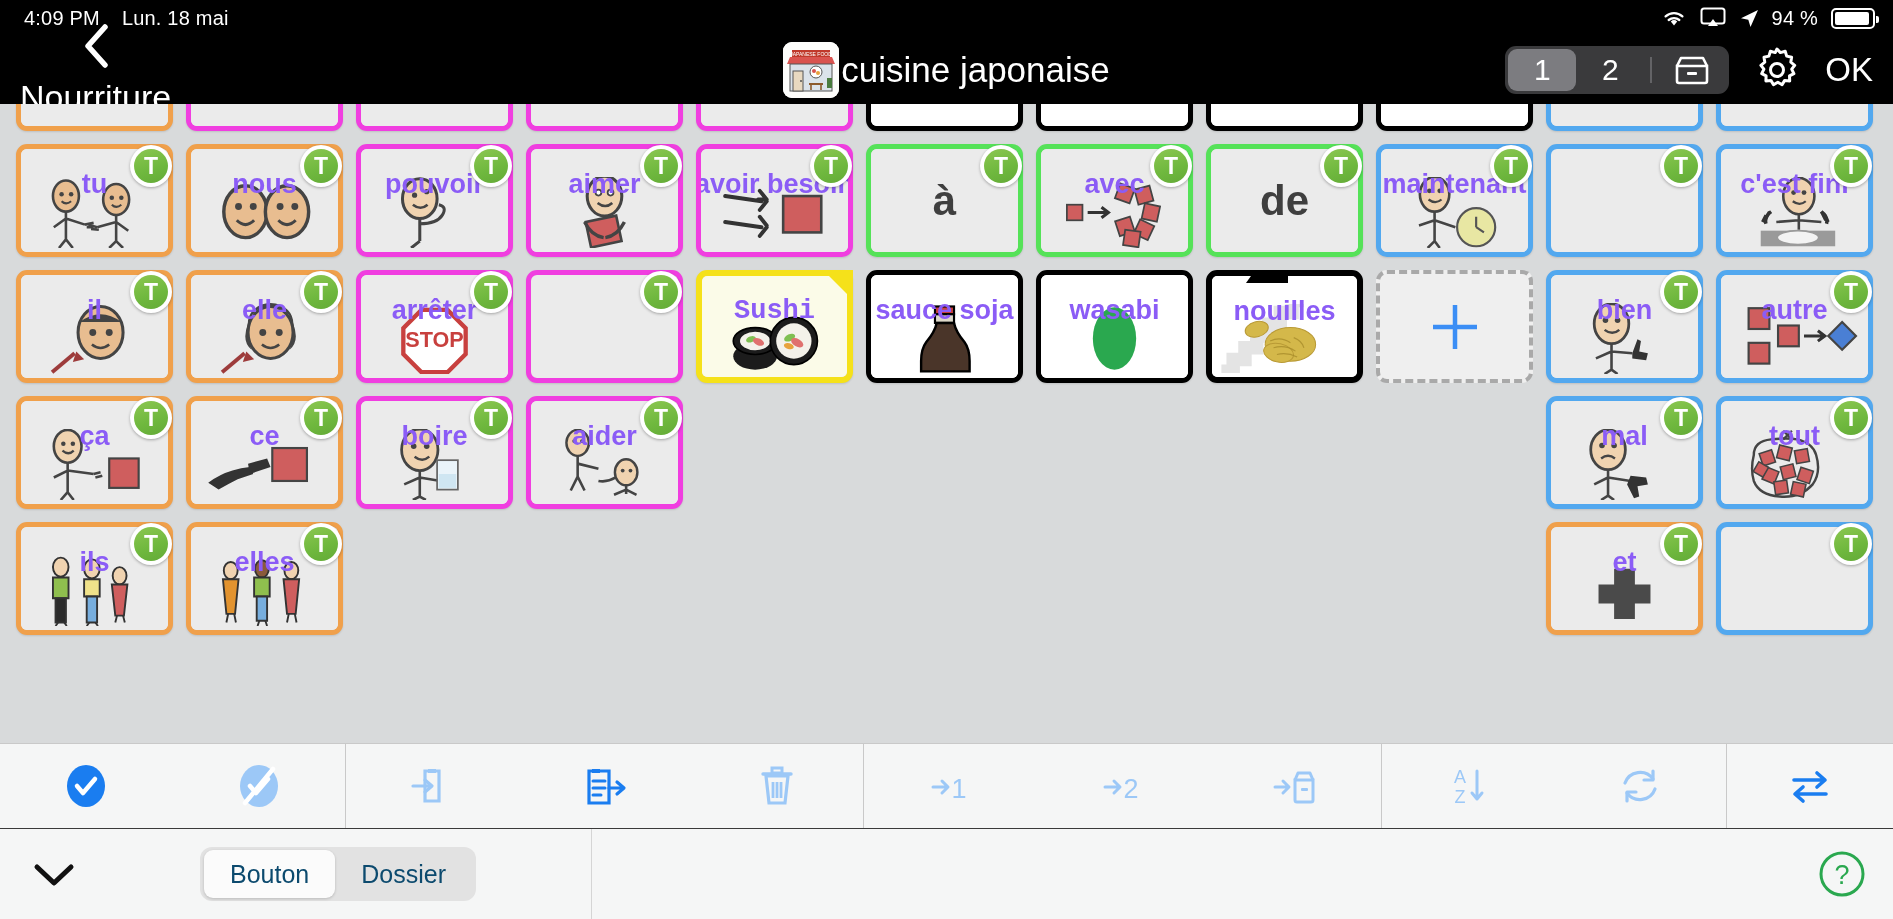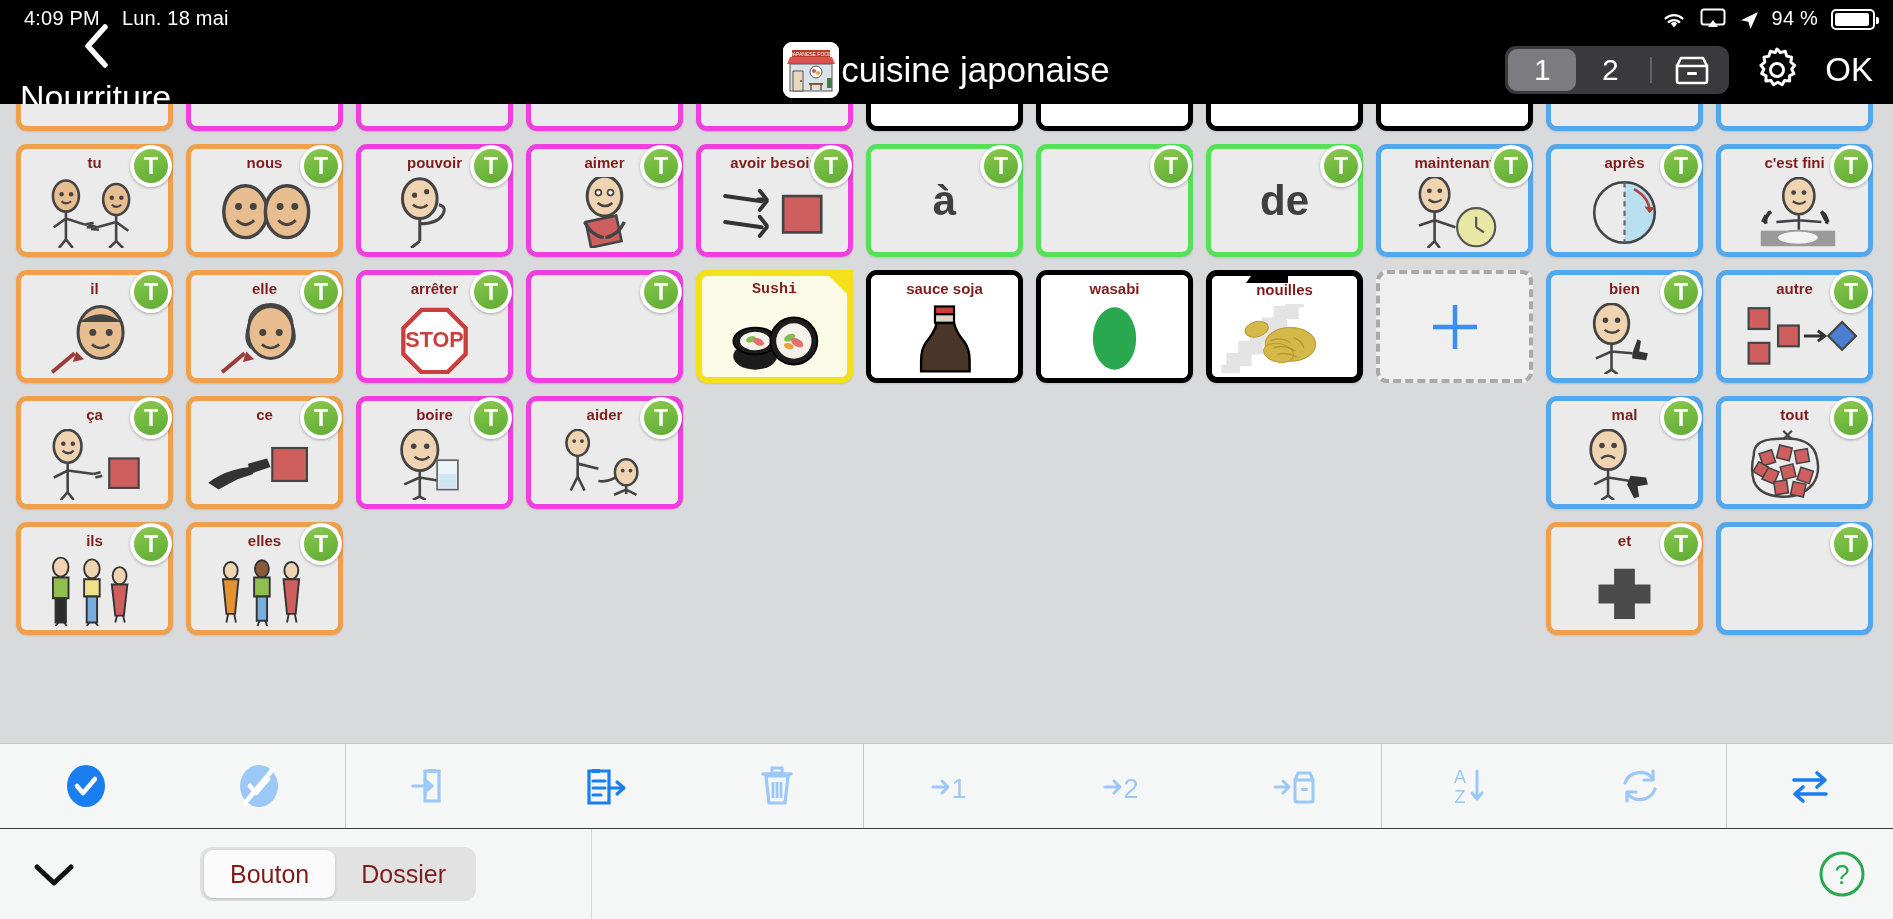--- a/index.html
+++ b/index.html
@@ -17,7 +17,7 @@
   }
   .sb-time { font-weight: 400; }
   .sb-date { margin-left: 22px; }
-  .sb-right { margin-left: auto; display: flex; align-items: flex-end; gap: 13px; }
+  .sb-right { margin-left: auto; display: flex; align-items: center; gap: 13px; }
   .sb-pct { font-size: 20px; }
   .batt {
     width: 44px; height: 21px; border: 2px solid #fff; border-radius: 5px;

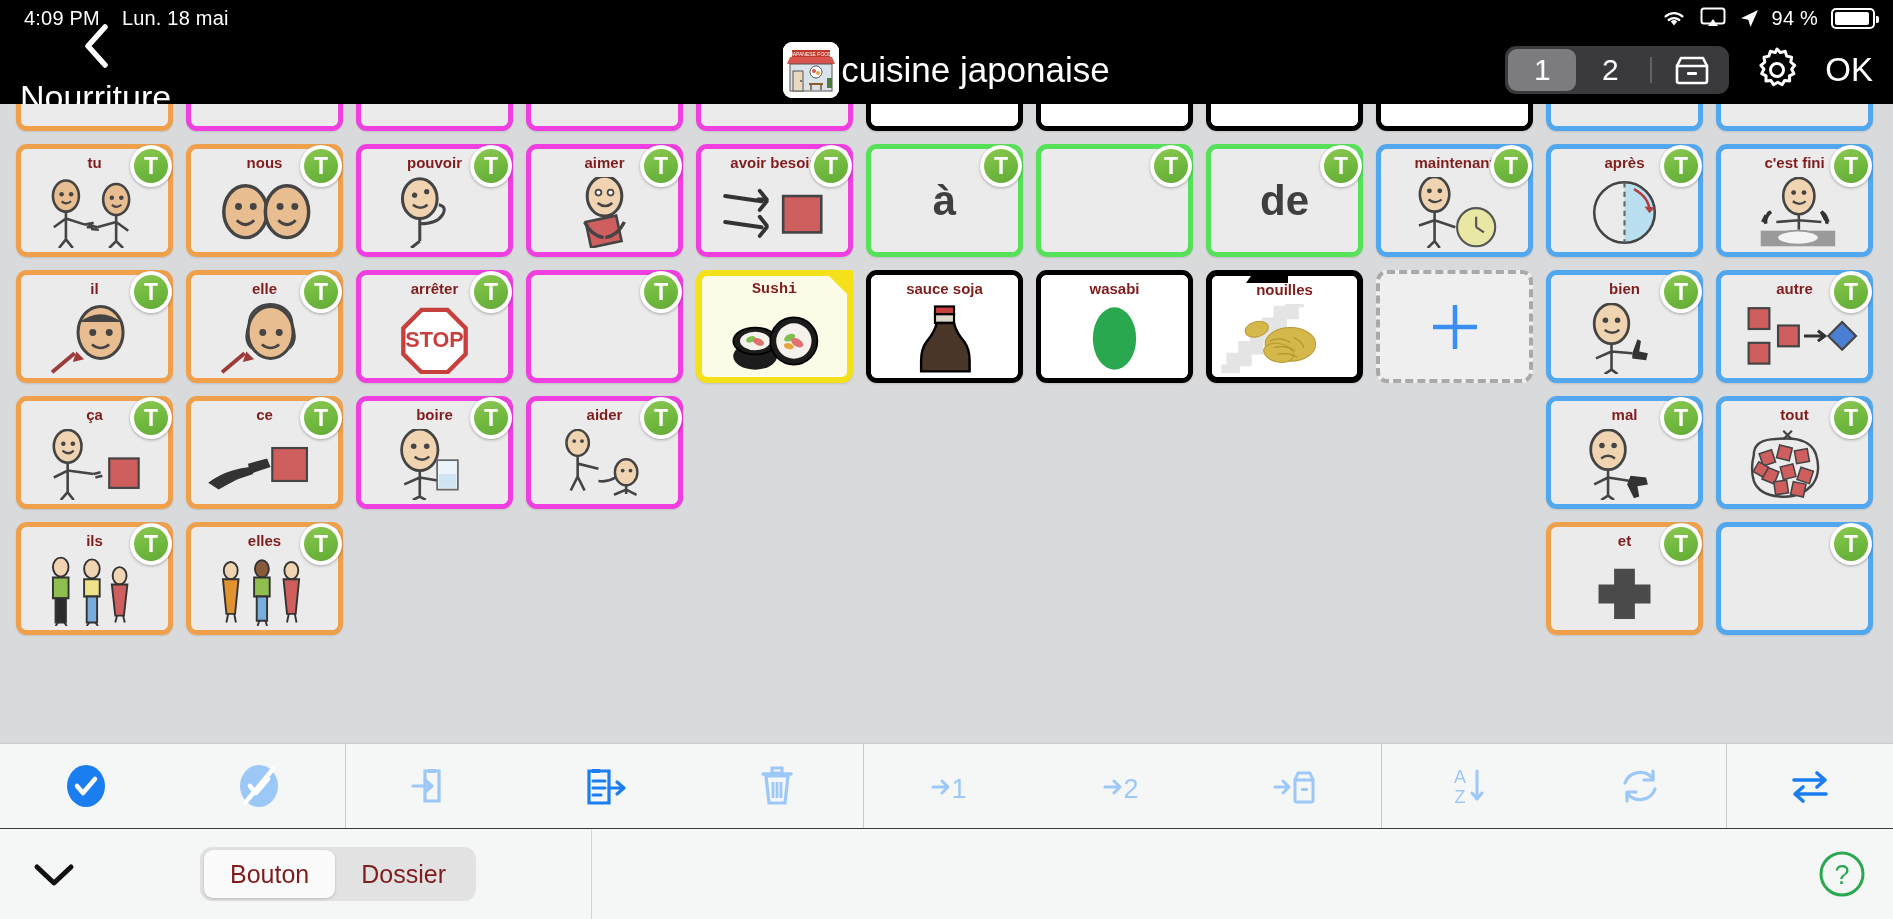--- a/index.html
+++ b/index.html
@@ -80,8 +80,8 @@
     overflow: hidden; display: flex; flex-direction: column; align-items: center;
   }
   .cell-label {
-    font-size: 15px; font-weight: bold; color: #7f1d1d;
-    margin-top: 6px; white-space: nowrap; line-height: 1.05; z-index: 2;
+    font-size: 27px; font-weight: bold; color: #8b5cf6;
+    margin-top: 21px; white-space: nowrap; line-height: 1.05; z-index: 2;
   }
   .cell-bigtext {
     font-size: 42px; font-weight: bold; color: #3f3f3f;

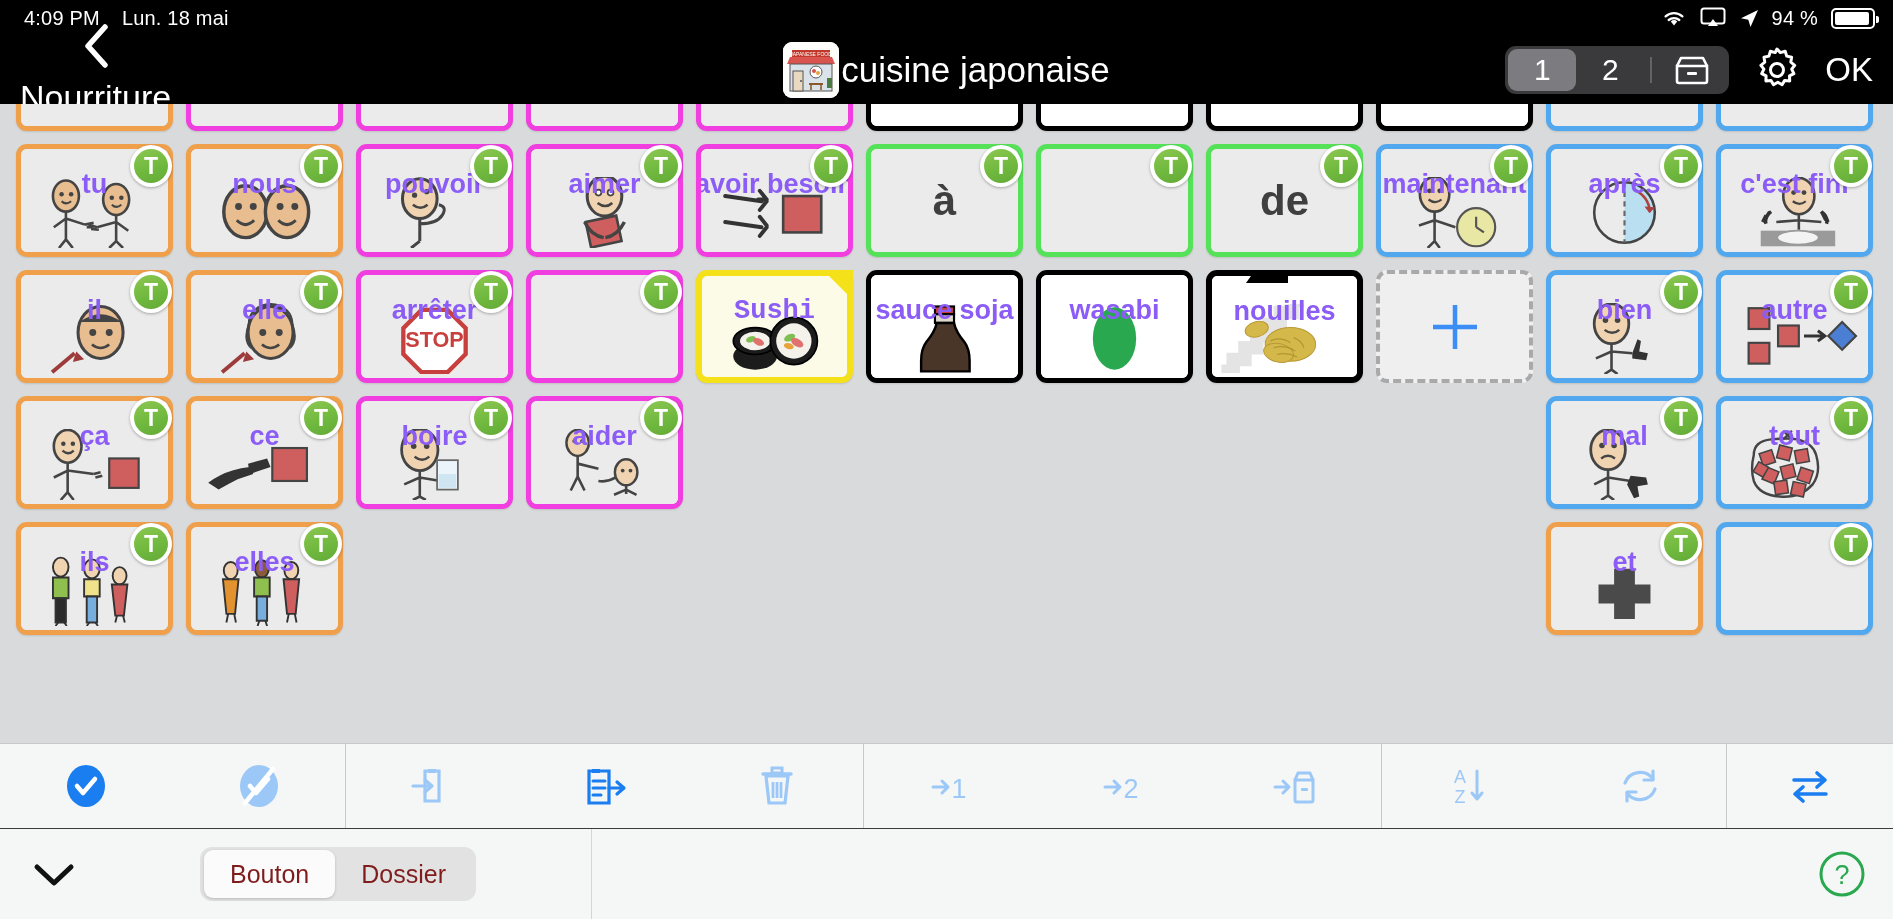--- a/index.html
+++ b/index.html
@@ -392,6 +392,23 @@
     </div>
 
     <div class="cell b-green">
+      <div class="inner">
+        <div class="cell-label">avec</div>
+        <div class="art">
+            <svg viewBox="0 0 150 82">
+          <rect x="20" y="32" width="18" height="18" fill="#cf5e5e" stroke="#444" stroke-width="2"></rect>
+          <path d="M44 41h22M60 35l8 6-8 6" stroke="#333" stroke-width="3.5" fill="none"></path>
+          <g stroke="#444" stroke-width="2" fill="#cf5e5e">
+            <rect x="78" y="10" width="18" height="18" transform="rotate(20 87 19)"></rect>
+            <rect x="100" y="12" width="18" height="18" transform="rotate(-15 109 21)"></rect>
+            <rect x="108" y="32" width="18" height="18" transform="rotate(12 117 41)"></rect>
+            <rect x="78" y="48" width="18" height="18" transform="rotate(-18 87 57)"></rect>
+            <rect x="100" y="52" width="18" height="18" transform="rotate(25 109 61)"></rect>
+            <rect x="86" y="62" width="18" height="18" transform="rotate(8 95 71)"></rect>
+          </g>
+        </svg>
+          </div>
+      </div>
       <div class="tbadge">
           <span>T</span>
         </div>

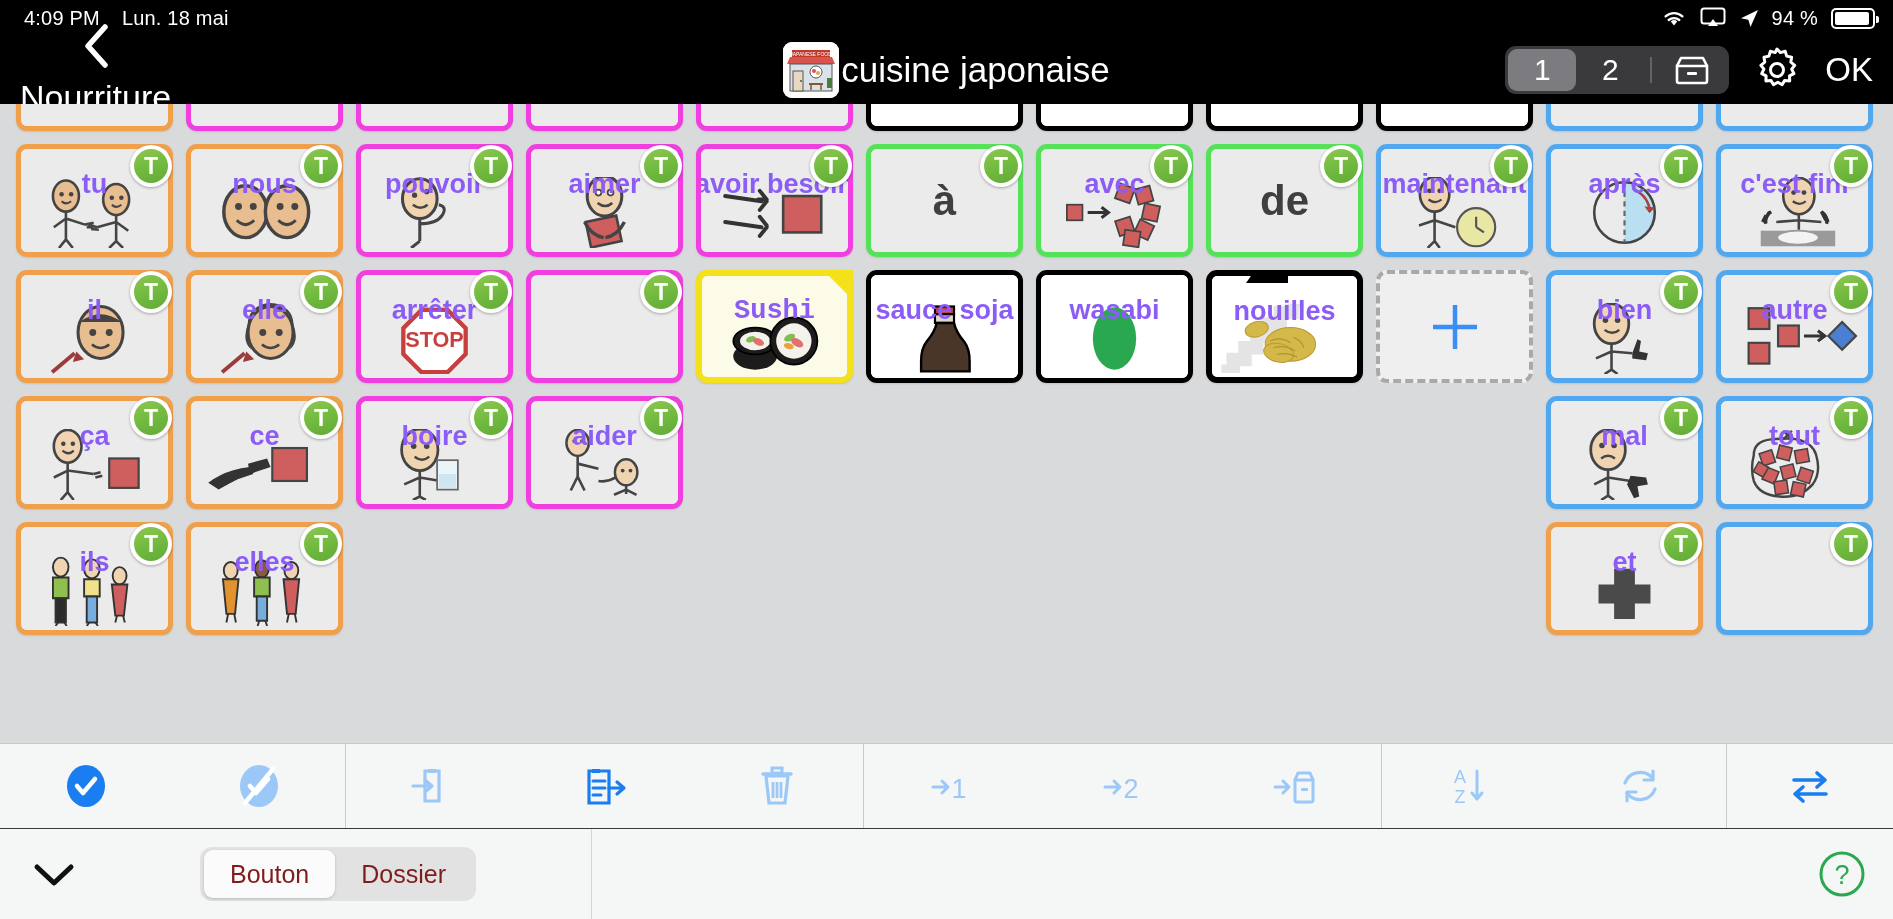--- a/index.html
+++ b/index.html
@@ -444,18 +444,6 @@
     </div>
 
     <div class="cell b-blue">
-      <div class="inner">
-        <div class="cell-label">après</div>
-        <div class="art">
-            <svg viewBox="0 0 150 82">
-          <path d="M75 6a35 35 0 0 1 0 70z" fill="#b9dff0"></path>
-          <circle cx="75" cy="41" r="35" fill="none" stroke="#444" stroke-width="3"></circle>
-          <path d="M75 6v70" stroke="#666" stroke-width="2.5" stroke-dasharray="6 5"></path>
-          <path d="M86 14q18 10 18 26" stroke="#b0403e" stroke-width="3" fill="none"></path>
-          <path d="M104 42l-6-8 12 1z" fill="#b0403e"></path>
-        </svg>
-          </div>
-      </div>
       <div class="tbadge">
           <span>T</span>
         </div>

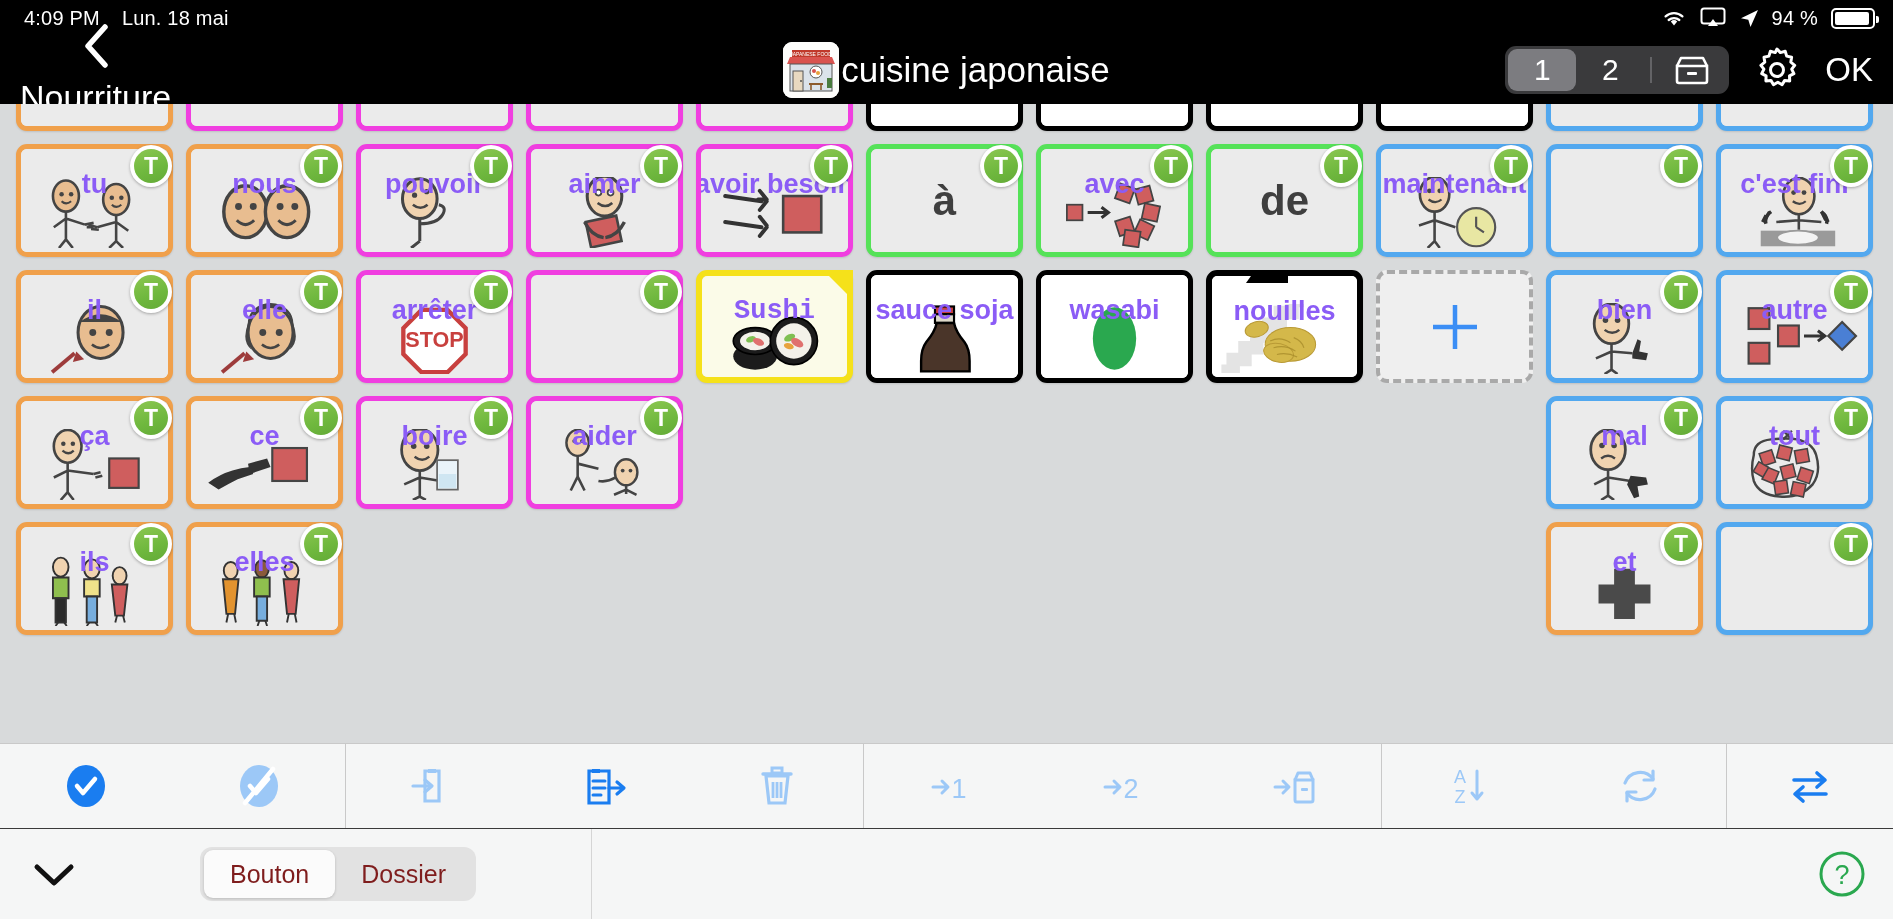--- a/index.html
+++ b/index.html
@@ -158,7 +158,7 @@
   }
   .pill {
     padding: 0 26px; height: 48px; display: flex; align-items: center;
-    font-size: 25px; color: #7f1d1d; border-radius: 9px; cursor: pointer;
+    font-size: 25px; color: #0c4a6e; border-radius: 9px; cursor: pointer;
   }
   .pill.active { background: #fbfbfb; box-shadow: 0 1px 3px rgba(0,0,0,.18); }
   .bb-divider { position: absolute; left: 591px; top: 0; bottom: 0; width: 1px; background: #d5d5d5; }

